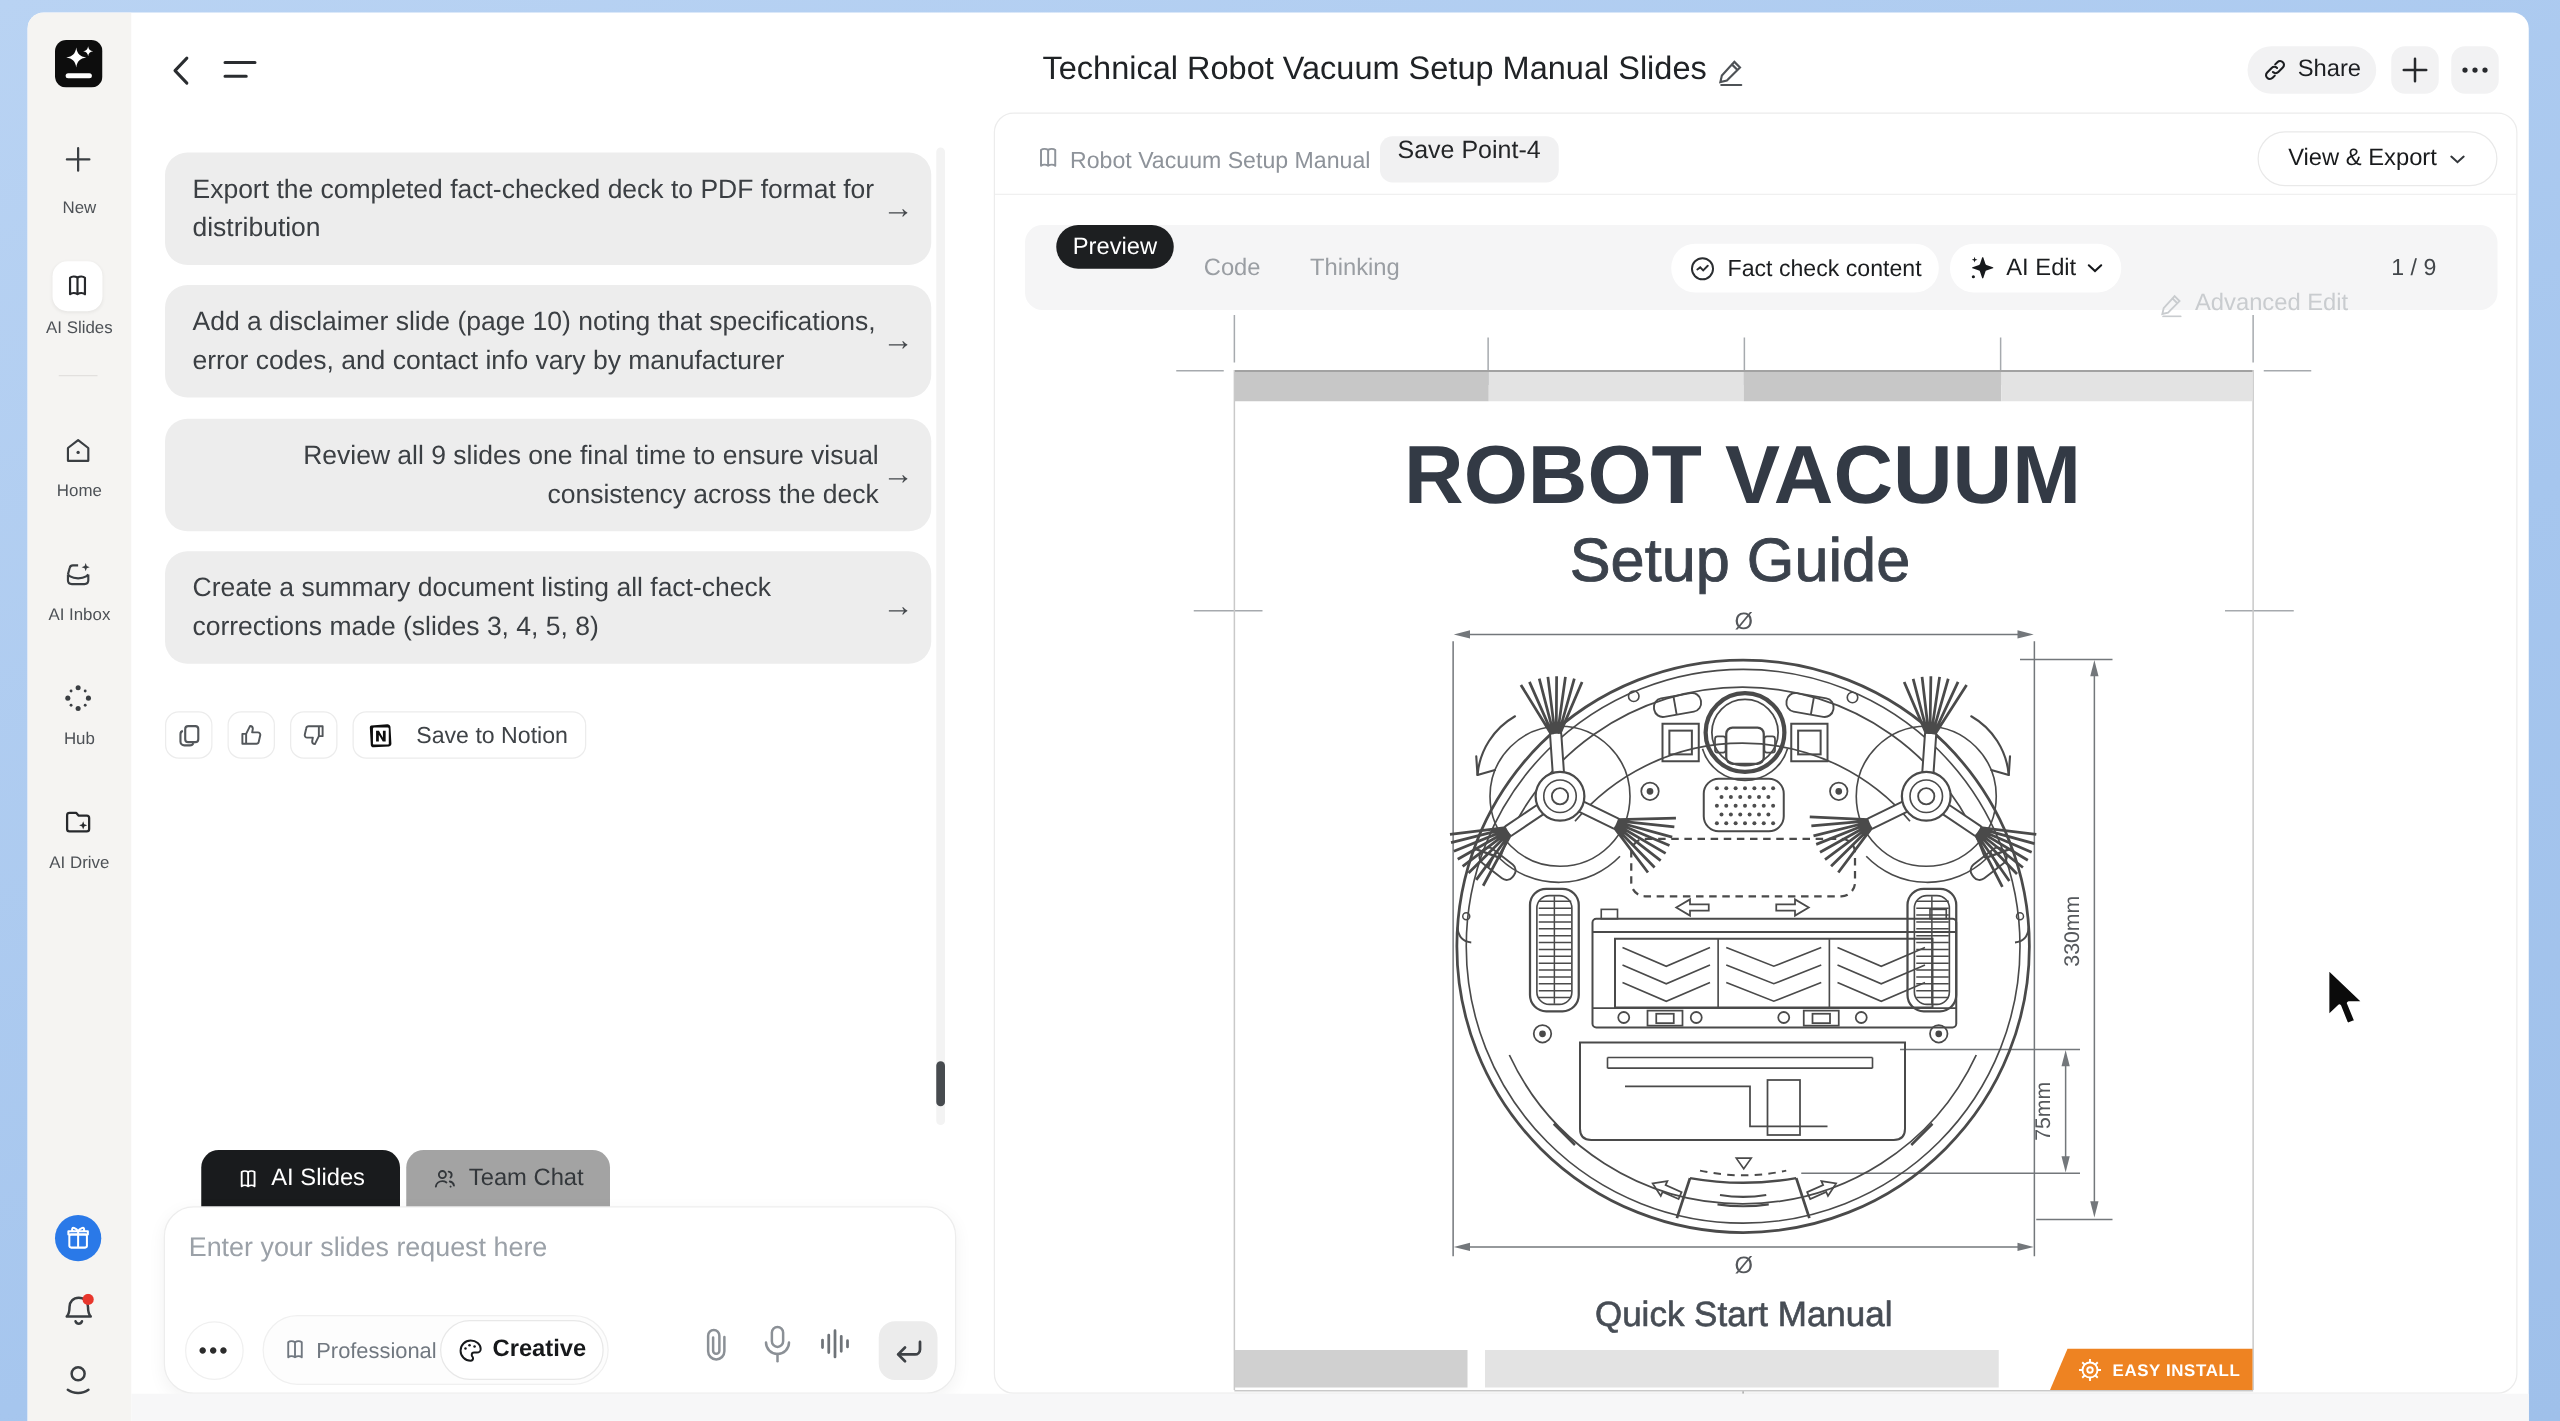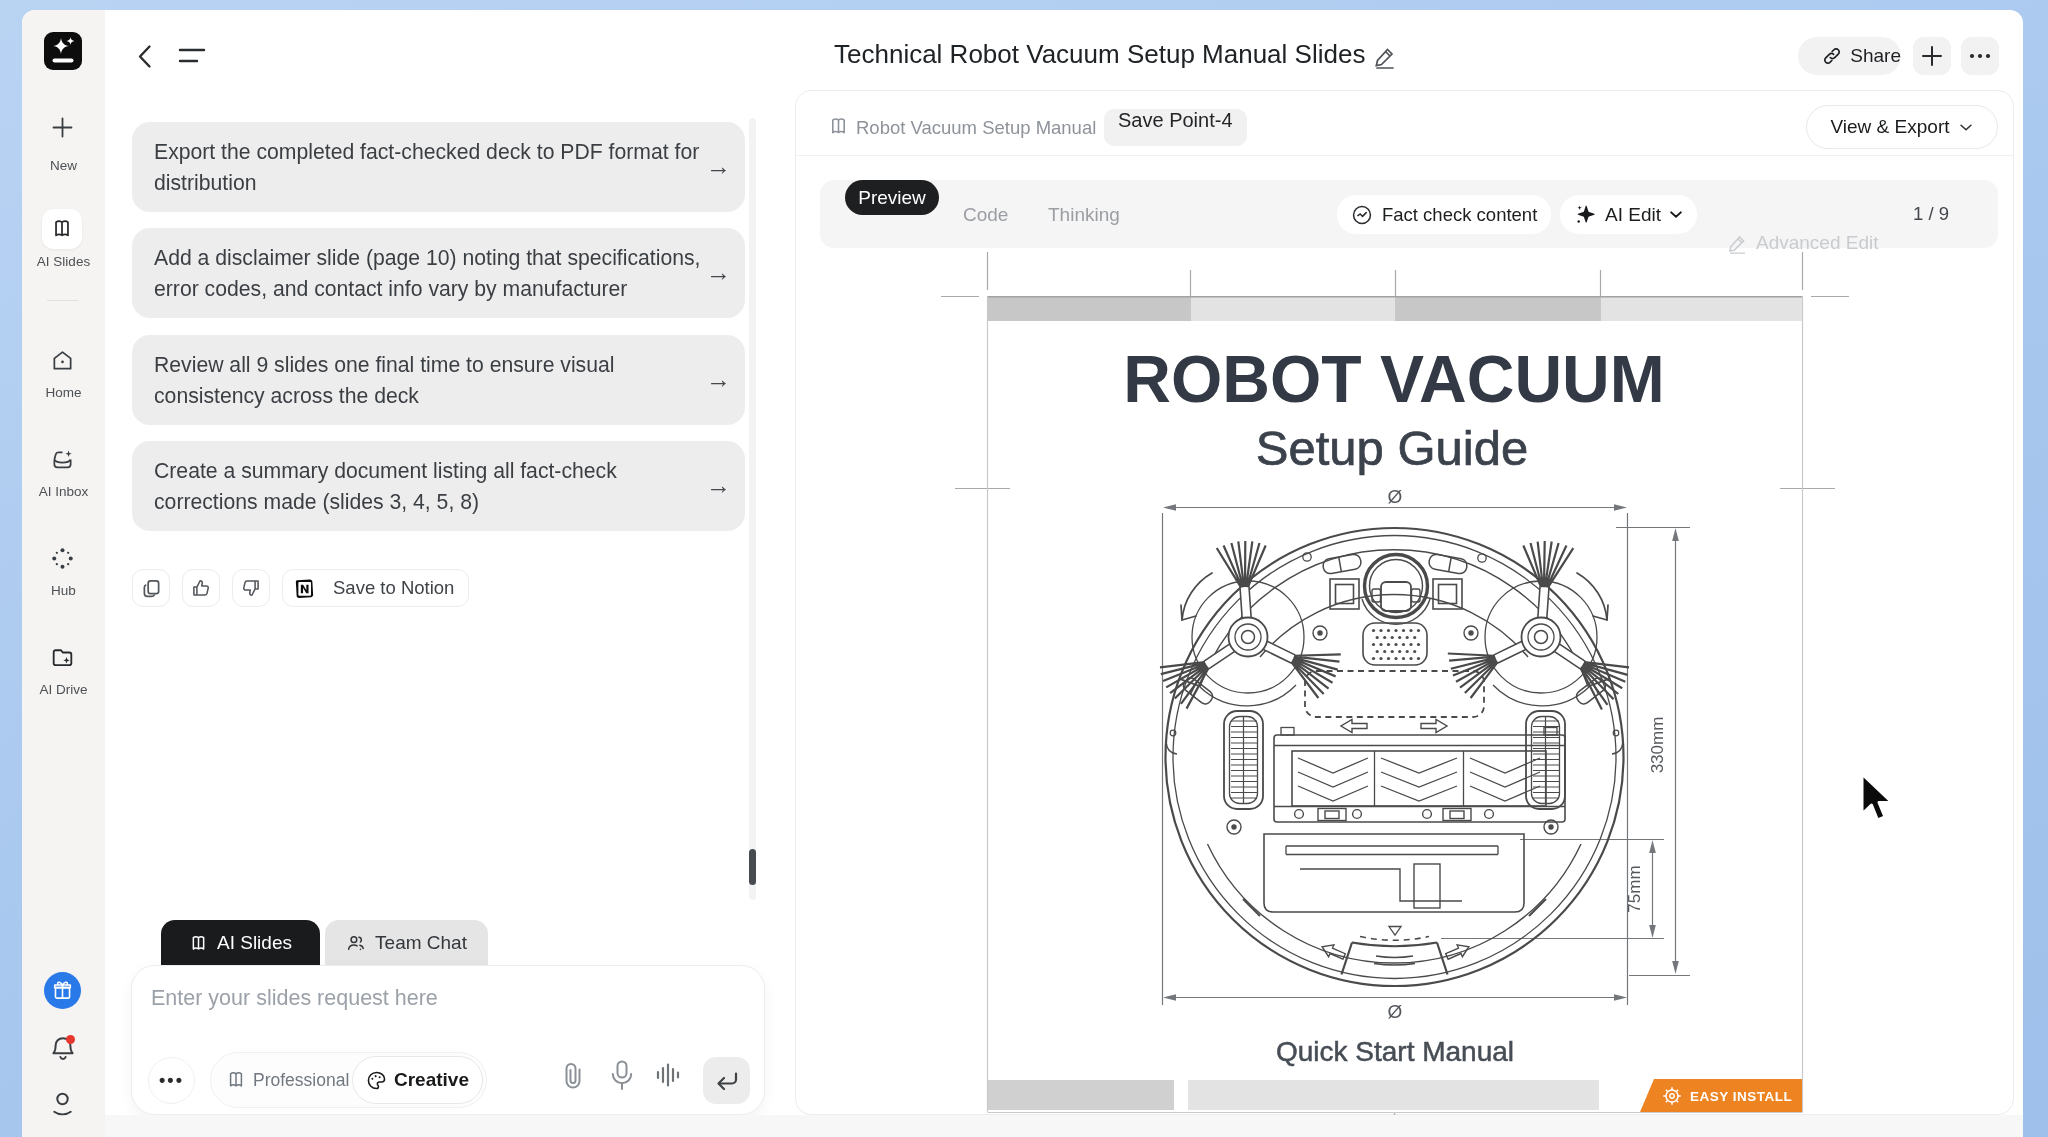--- a/index.html
+++ b/index.html
@@ -137,7 +137,7 @@
     <path d="M4 23 H20"></path>
   </svg>
 
-  <div class="abs" style="left:1798px; top:37px; width:103px; height:38px; background:#f2f2f3; border-radius:19px; display:flex; align-items:center; justify-content:flex-end; gap:8px; font-size:19px; color:#1d1f22;">
+  <div class="abs" style="left:1798px; top:37px; width:103px; height:38px; background:#f2f2f3; border-radius:19px; display:flex; align-items:center; justify-content:center; gap:8px; font-size:19px; color:#1d1f22;">
     <svg width="20" height="20" viewBox="0 0 24 24" fill="none" stroke="#1d1f22" stroke-width="2" stroke-linecap="round">
       <path d="M10 14 C11.5 15.5 13.8 15.4 15.2 14 L19.5 9.7 C21 8.2 21 5.9 19.5 4.5 C18.1 3 15.8 3 14.3 4.5 L12.2 6.6"></path>
       <path d="M14 10 C12.5 8.5 10.2 8.6 8.8 10 L4.5 14.3 C3 15.8 3 18.1 4.5 19.5 C5.9 21 8.2 21 9.7 19.5 L11.8 17.4"></path>

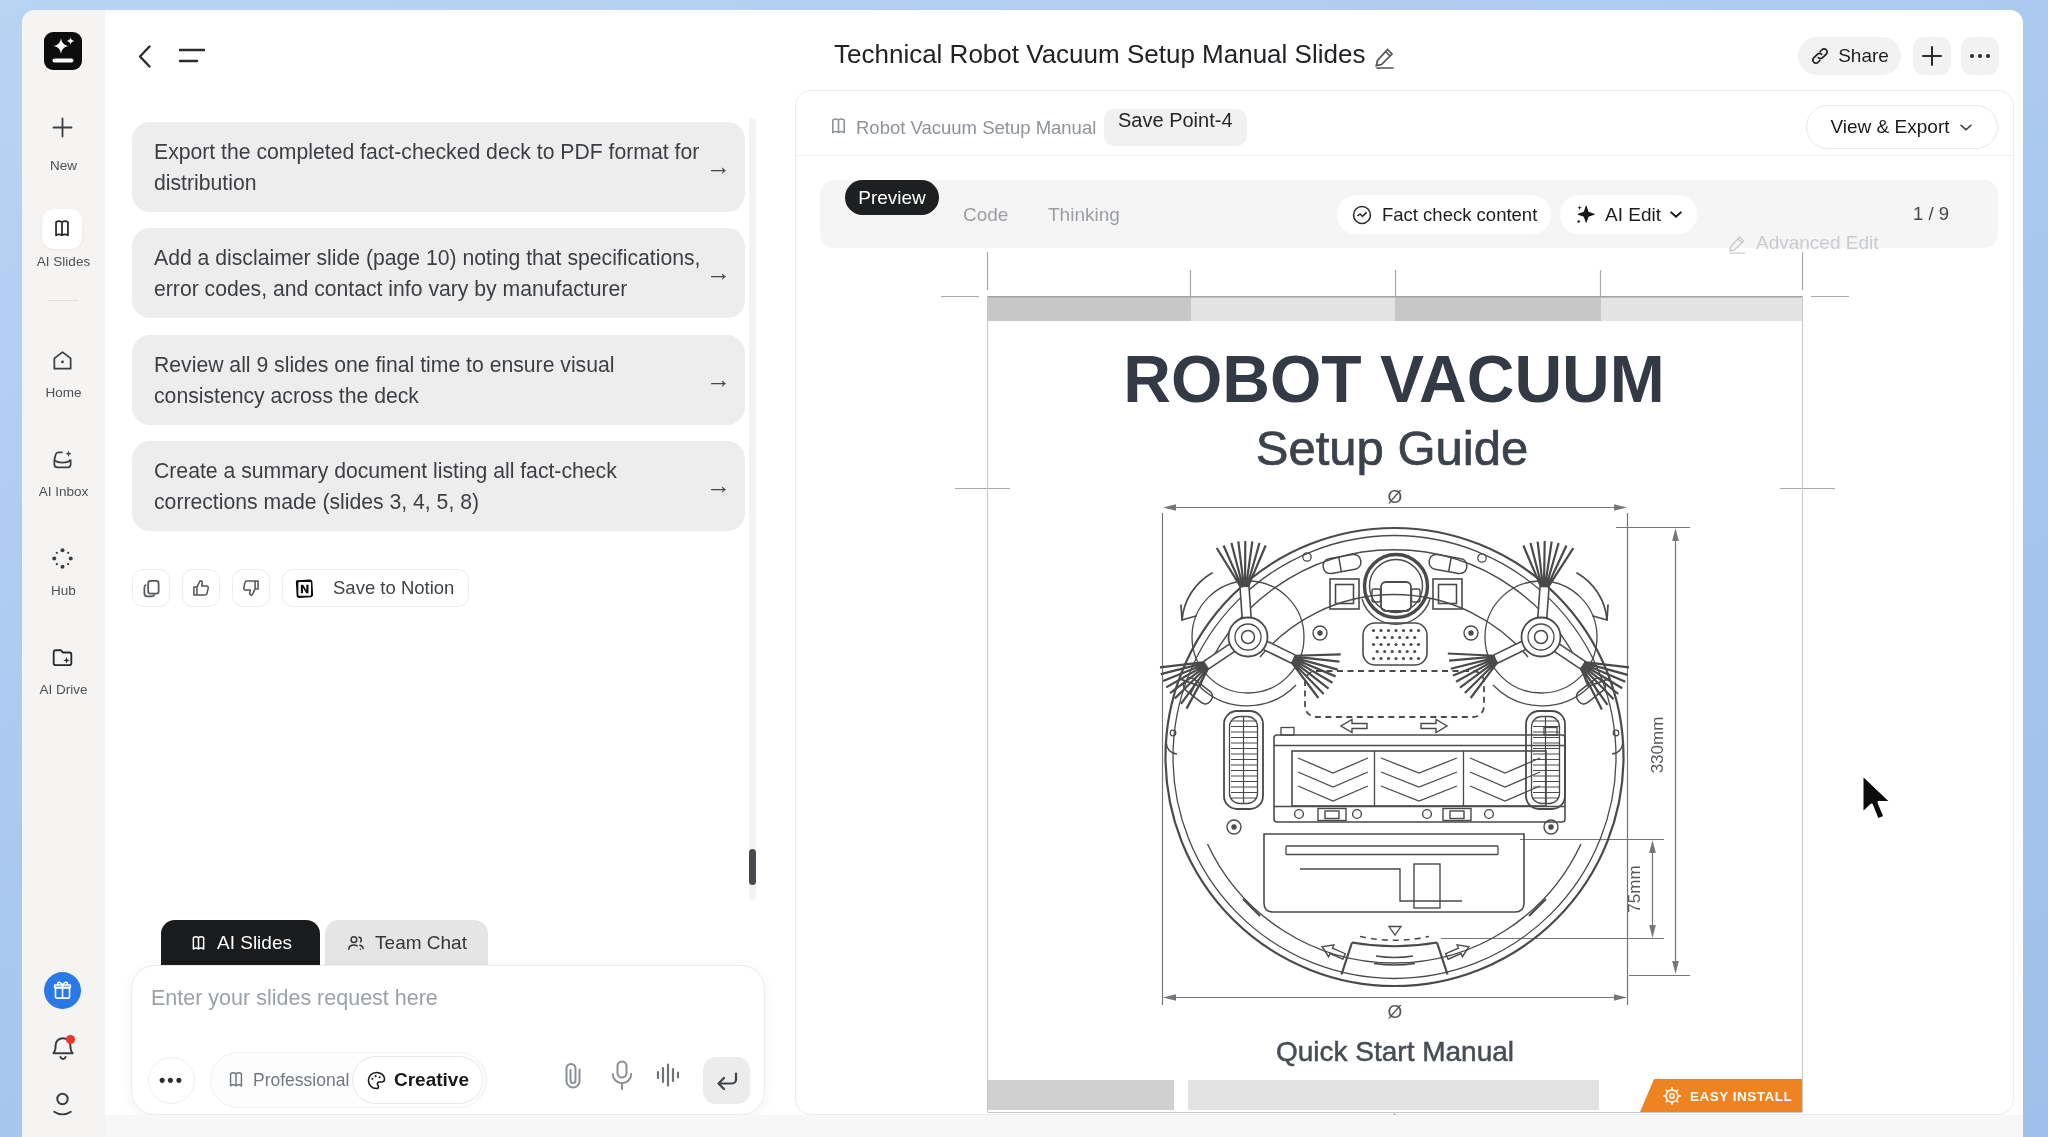--- a/index.html
+++ b/index.html
@@ -159,7 +159,7 @@
 
   <div class="card" style="top:122px;">Export the completed fact-checked deck to PDF format for distribution<span class="arr">→</span></div>
   <div class="card" style="top:228px;">Add a disclaimer slide (page 10) noting that specifications, error codes, and contact info vary by manufacturer<span class="arr">→</span></div>
-  <div class="card" style="top:335px;">Review all 9 slides one final time to ensure visual consistency across the deck<span class="arr">→</span></div>
+  <div class="card" style="top:335px;text-align:right;">Review all 9 slides one final time to ensure visual consistency across the deck<span class="arr">→</span></div>
   <div class="card" style="top:441px;">Create a summary document listing all fact-check corrections made (slides 3, 4, 5, 8)<span class="arr">→</span></div>
 
   <div class="iconbtn" style="left:132px; top:569px;">

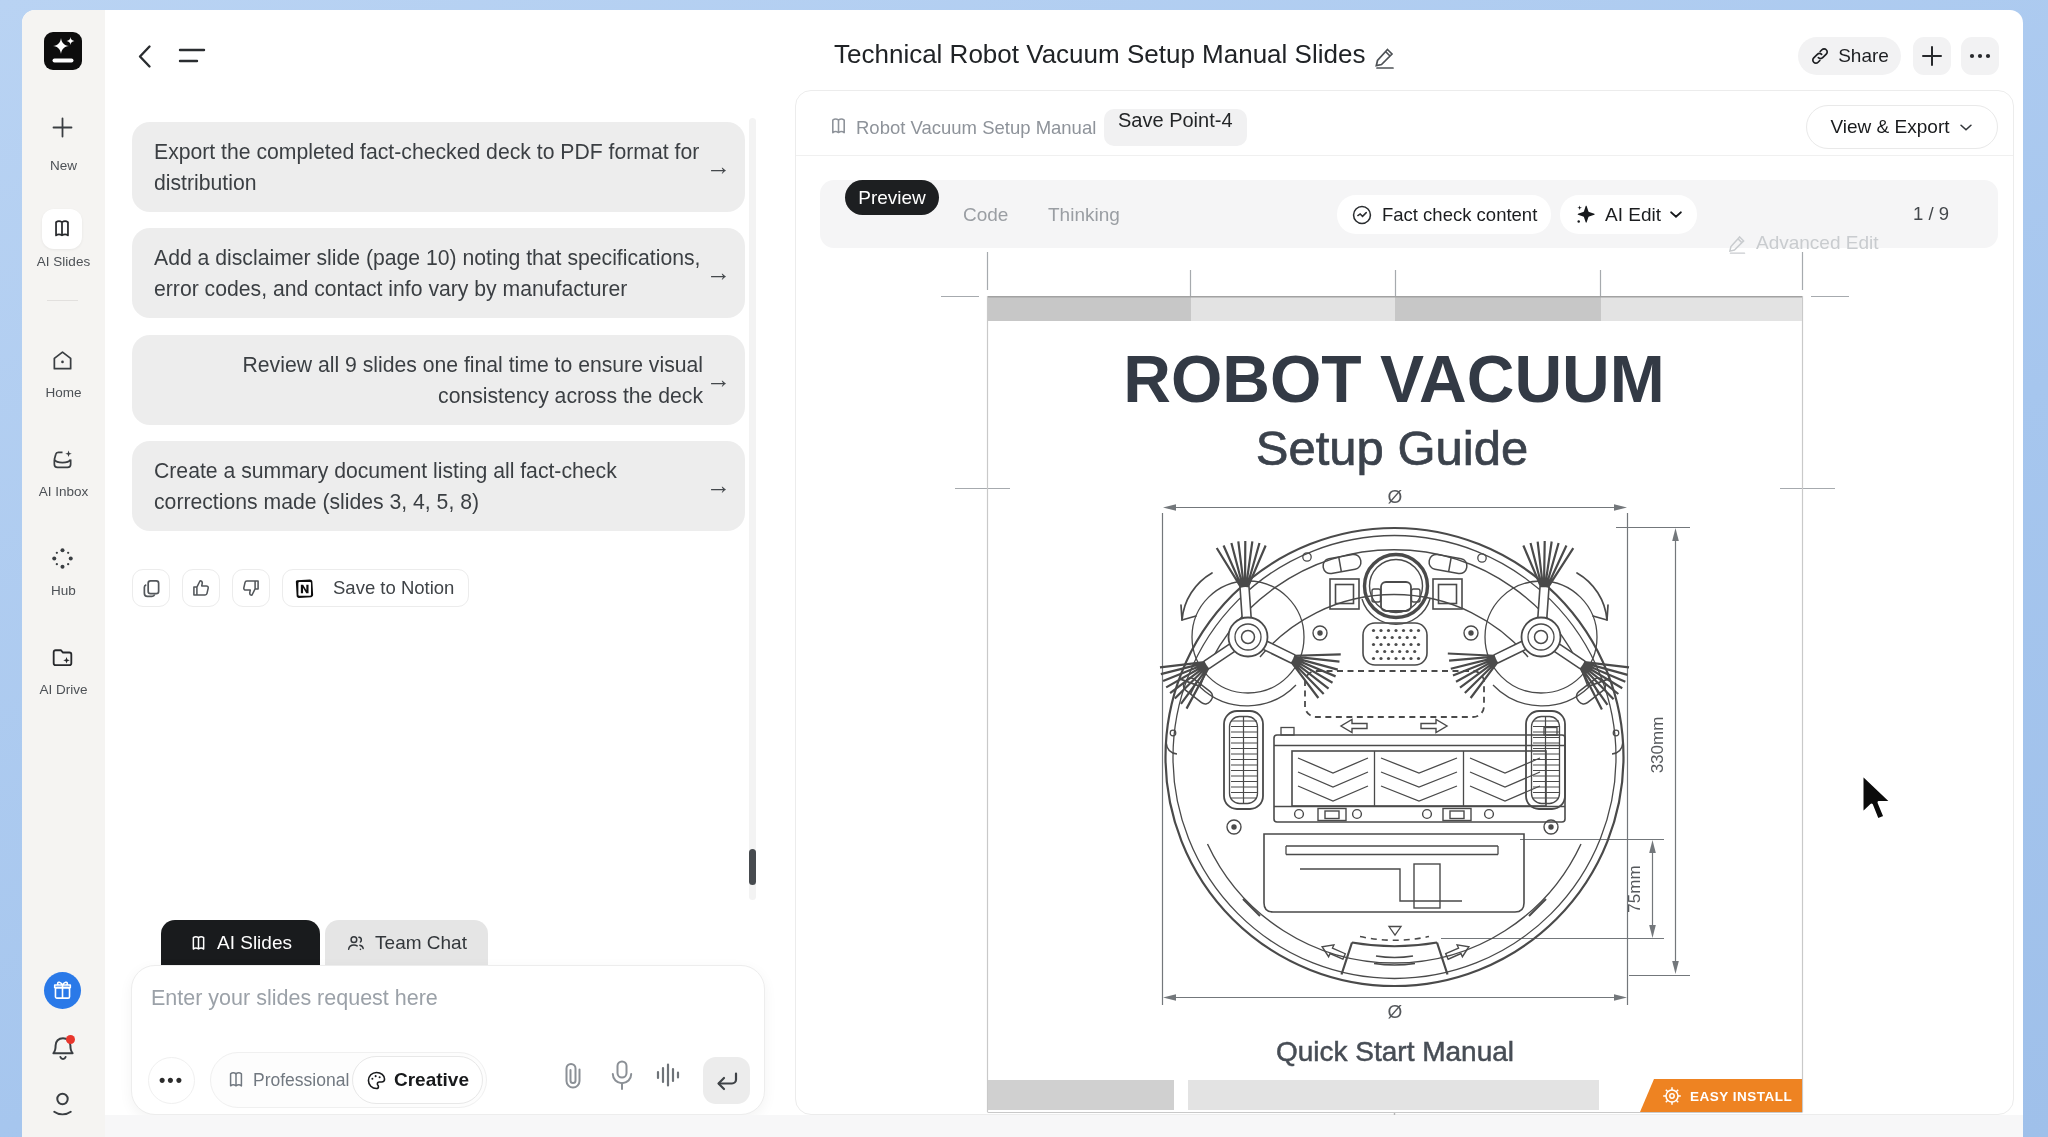--- a/index.html
+++ b/index.html
@@ -22,7 +22,7 @@
 
   
   .tab-dark { position:absolute; left:161px; top:920px; width:159px; height:46px; background:#191b1d; border-radius:14px 14px 0 0; color:#fff; font-size:19px; display:flex; align-items:center; justify-content:center; gap:9px; }
-  .tab-light { position:absolute; left:325px; top:920px; width:163px; height:46px; background:#e5e5e5; border-radius:14px 14px 0 0; color:#33373b; font-size:19px; display:flex; align-items:center; justify-content:center; gap:9px; }
+  .tab-light { position:absolute; left:325px; top:920px; width:163px; height:46px; background:#a3a3a3; border-radius:14px 14px 0 0; color:#33373b; font-size:19px; display:flex; align-items:center; justify-content:center; gap:9px; }
   .inputcard { position:absolute; left:131px; top:965px; width:634px; height:150px; background:#fff; border:1px solid #ededed; border-radius:24px; box-shadow:0 4px 14px rgba(0,0,0,.05); }
   .placeholder { position:absolute; left:151px; top:986px; font-size:21.5px; color:#9ba1a8; }
   .dots3 { position:absolute; left:148px; top:1057px; width:47px; height:47px; border:1.5px solid #f0f0f0; border-radius:50%; background:#fff; display:flex; align-items:center; justify-content:center; letter-spacing:2px; color:#2c2c2c; font-size:18px; font-weight:bold; }

